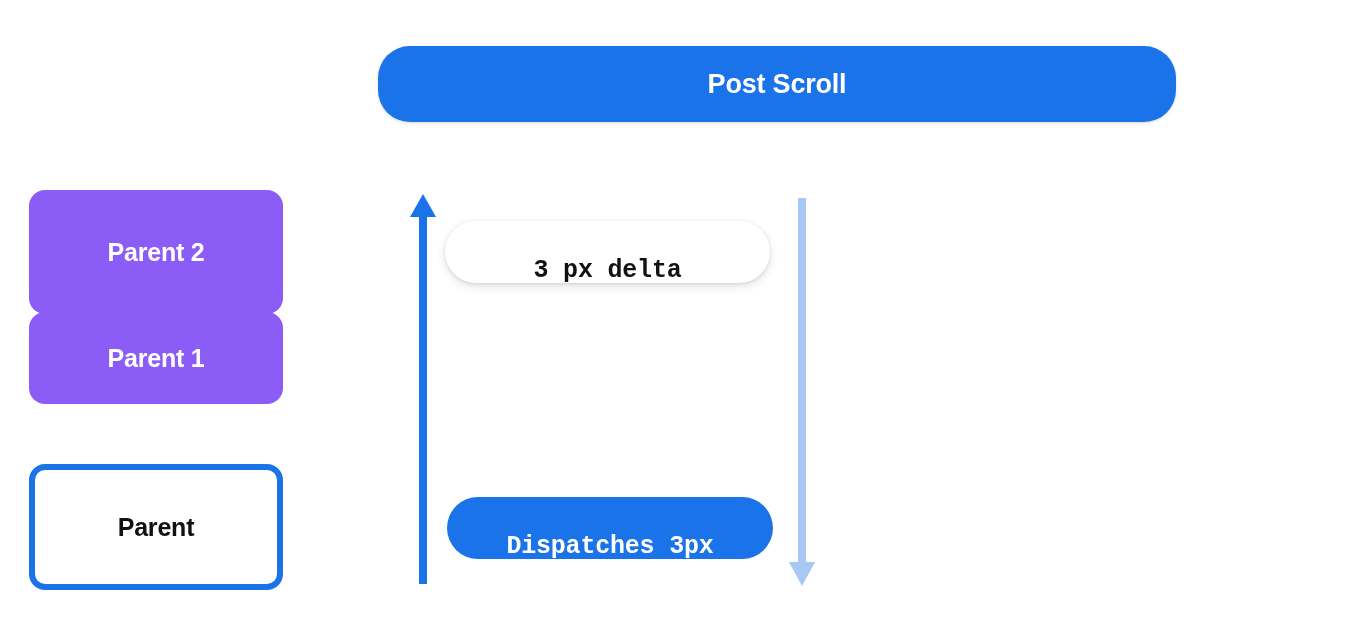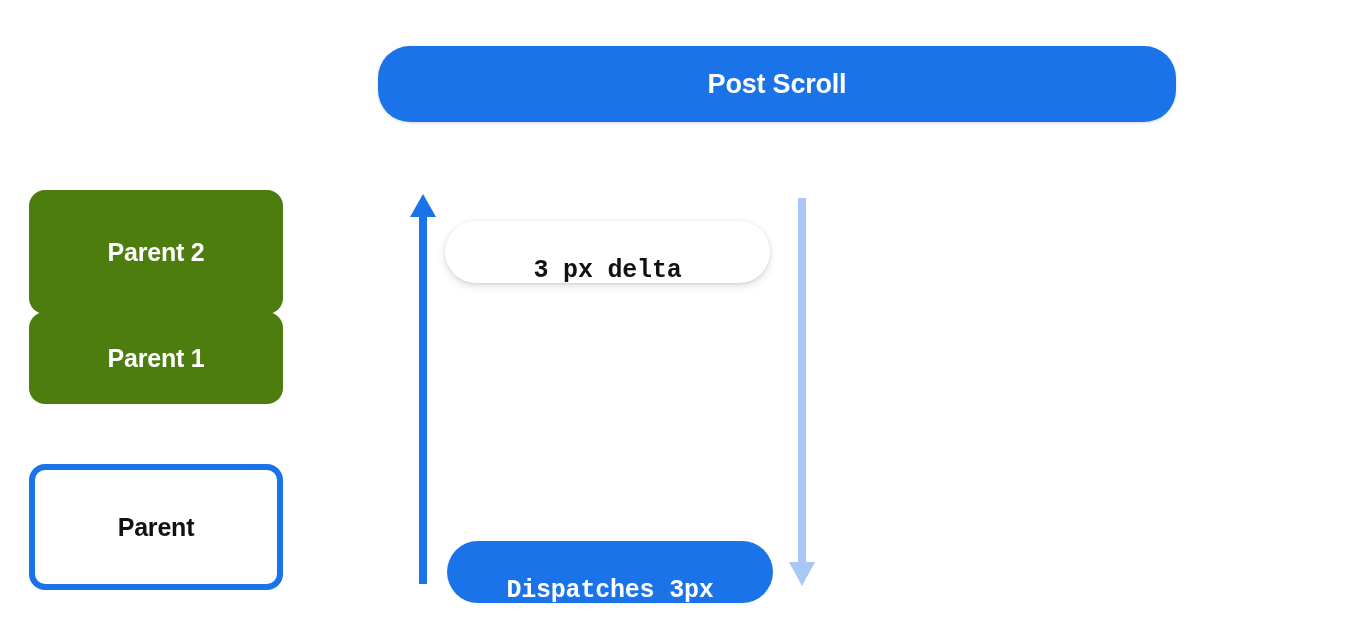--- a/index.html
+++ b/index.html
@@ -52,7 +52,7 @@
     box-sizing: border-box;
   }
   .stack-box-filled {
-    background: #4d7c0f;
+    background: #8b5cf6;
   }
   .stack-box-outline {
     background: #ffffff;

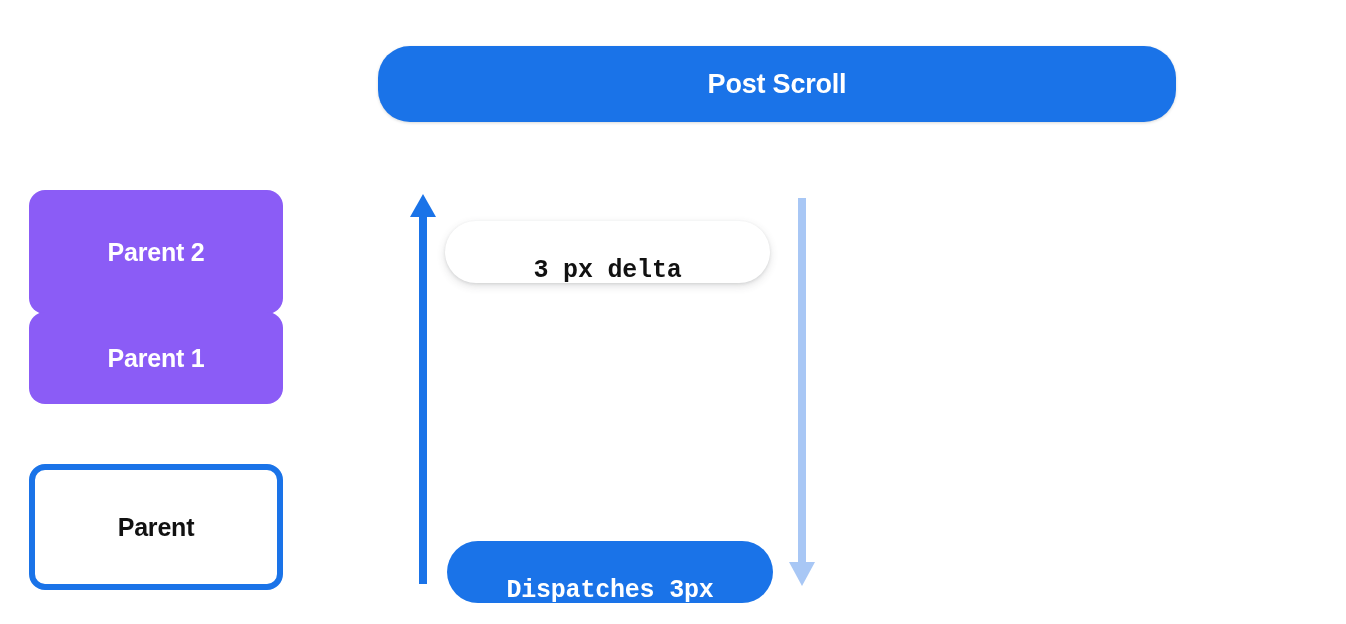--- a/index.html
+++ b/index.html
@@ -108,7 +108,6 @@
     width: 326px;
     height: 62px;
     background: #1a73e8;
-    margin-top: 44px;
   }
   #pill-dispatch .note-pill-label { color: #ffffff; }
 </style>

